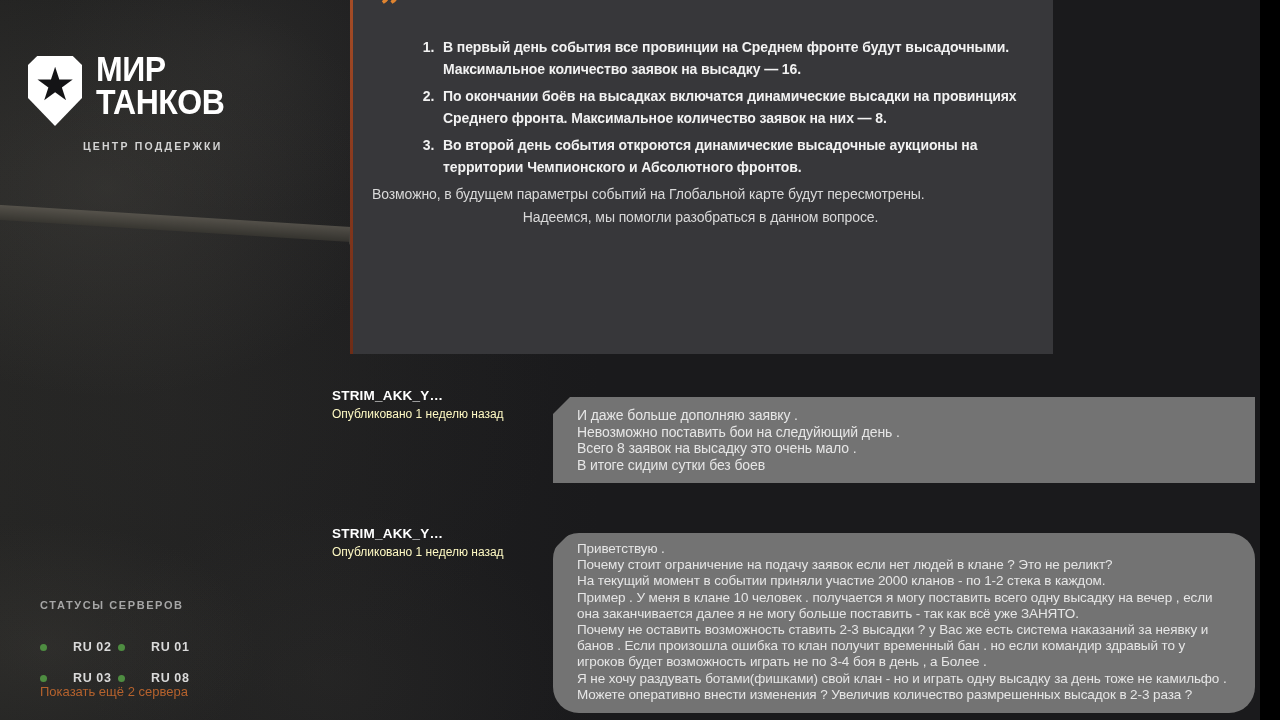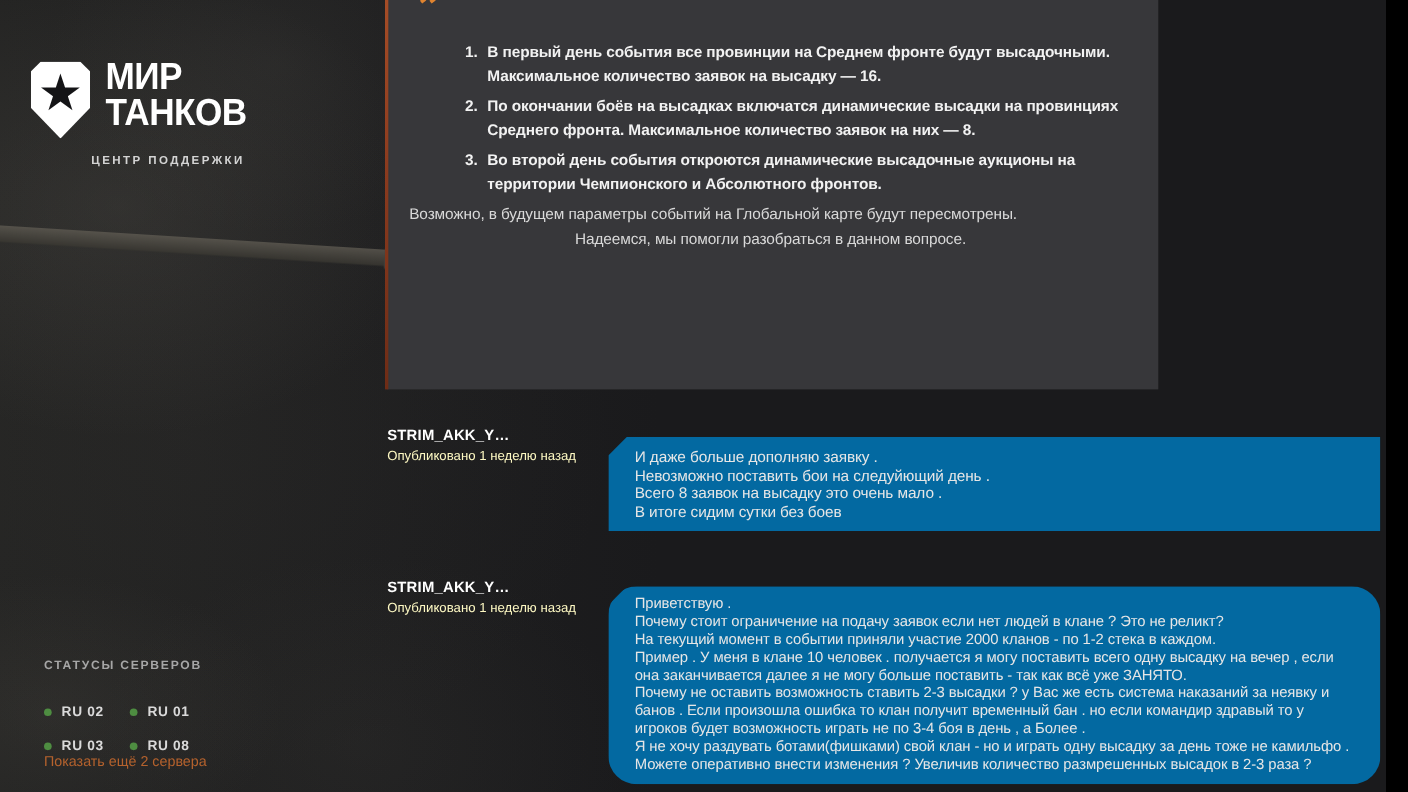--- a/index.html
+++ b/index.html
@@ -89,7 +89,7 @@
   .p3{margin-top:17px;}
 
   
-  .comment-meta{position:absolute;left:352px;width:195px;}
+  .comment-meta{position:absolute;left:332px;width:195px;}
   .meta-1{top:388px;}
   .meta-2{top:526px;}
   .author{

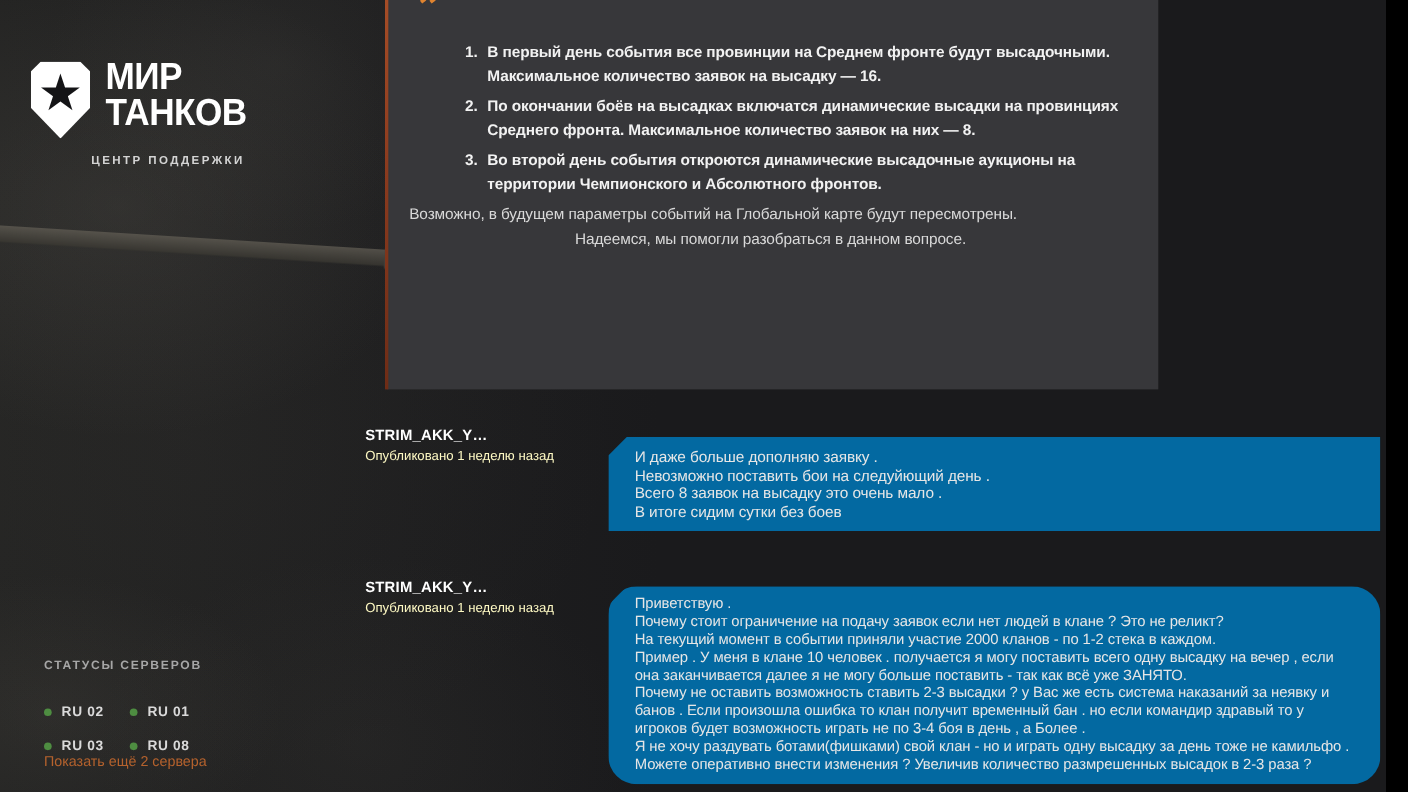--- a/index.html
+++ b/index.html
@@ -98,7 +98,7 @@
   }
   .time{margin-top:4px;font-size:12px;color:#fef9c3;}
   .bubble{
-    position:absolute;left:553px;width:702px;background:#0369a1;
+    position:absolute;left:553px;width:702px;background:#737373;
     clip-path:polygon(17px 0,100% 0,100% 100%,0 100%,0 17px);
     box-sizing:border-box;padding:10px 20px 10px 24px;
   }

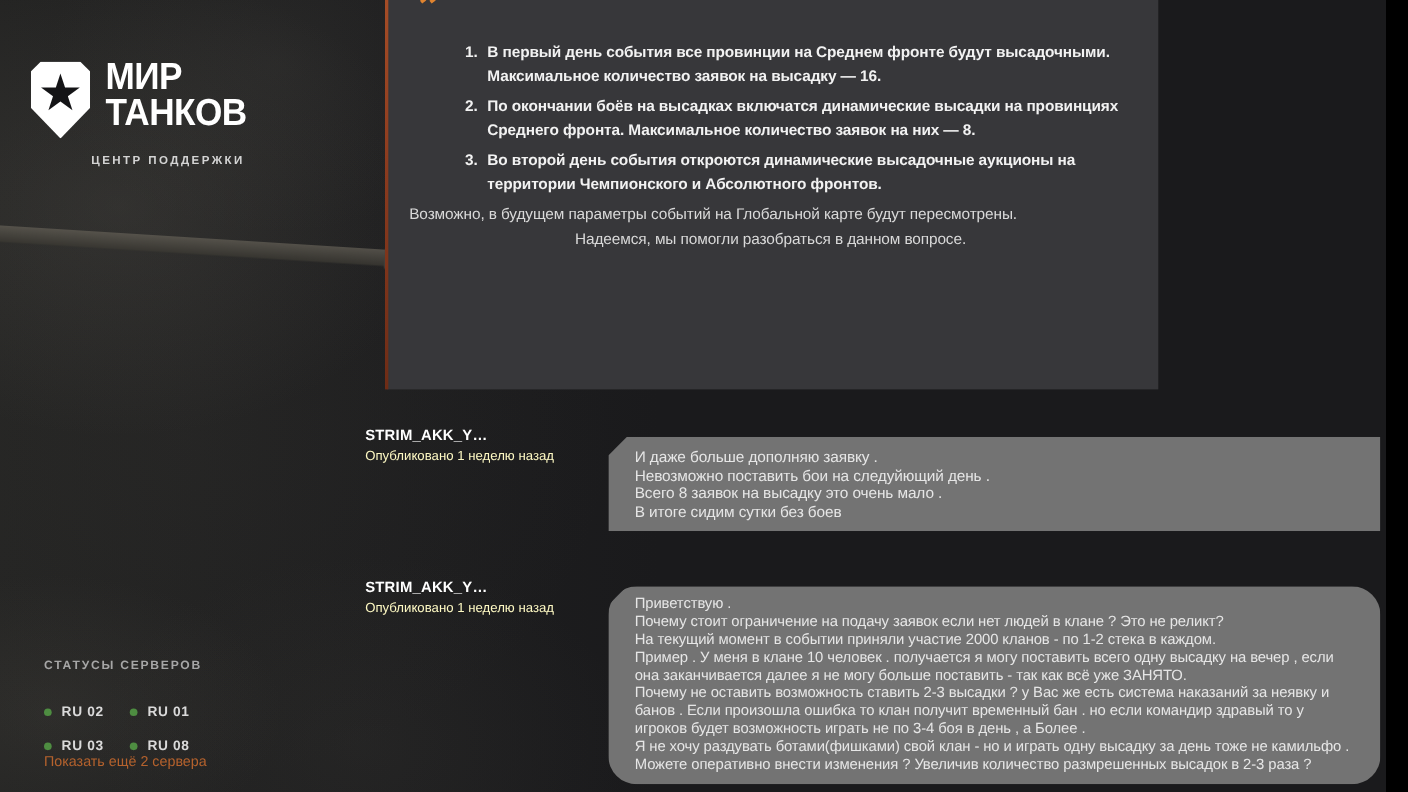--- a/index.html
+++ b/index.html
@@ -56,7 +56,7 @@
     position:absolute;left:40px;top:640px;width:180px;
     display:grid;grid-template-columns:78px auto;row-gap:17px;
   }
-  .server{display:flex;align-items:center;gap:9px;}
+  .server{display:flex;align-items:center;gap:26px;}
   .dot{width:7px;height:7px;border-radius:50%;background:#4e8d41;flex:none;}
   .server-label{font-size:12.5px;font-weight:700;color:#dadada;letter-spacing:.6px;}
   .show-more{

